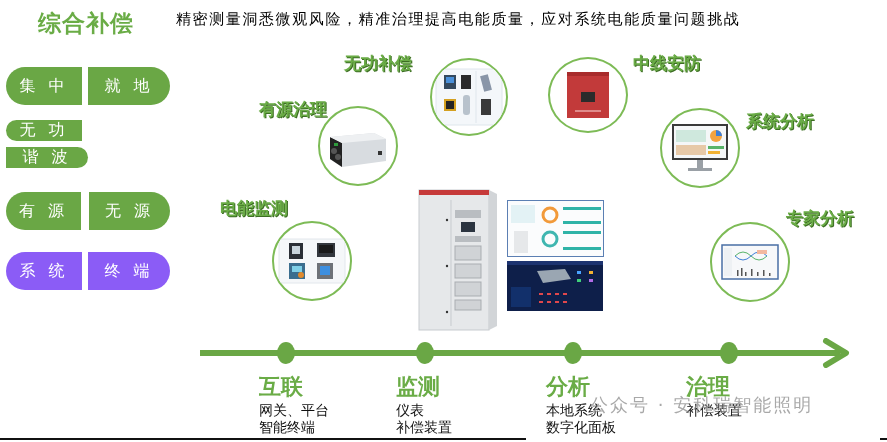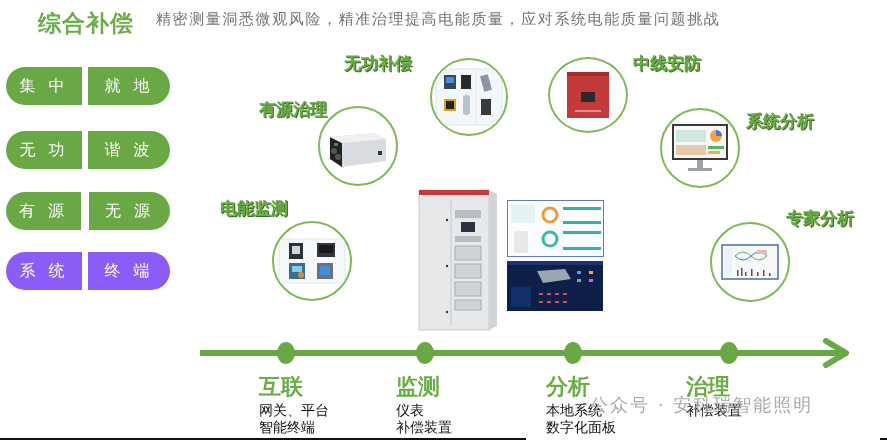--- a/index.html
+++ b/index.html
@@ -6,7 +6,7 @@
   body { width:887px; height:442px; position:relative; overflow:hidden; background:#ffffff; font-family:"DejaVu Sans", sans-serif; }
   .abs { position:absolute; }
   .title { left:38px; top:8px; font-size:23px; font-weight:bold; color:#6aac46; letter-spacing:1px; }
-  .subtitle { left:156px; top:10px; font-family:Liberation Mono, monospace; font-size:15px; color:#737373; letter-spacing:1.6px; }
+  .subtitle { left:176px; top:10px; font-family:Liberation Mono, monospace; font-size:15px; color:#000000; letter-spacing:1.6px; }
   .pill-row { left:6px; width:164px; height:38px; display:flex; gap:6px; }
   .pill { height:38px; display:flex; align-items:center; justify-content:center; color:#fff; font-size:16px; letter-spacing:4px; }
   .pill.left { width:76px; border-radius:38px 0 0 38px; }

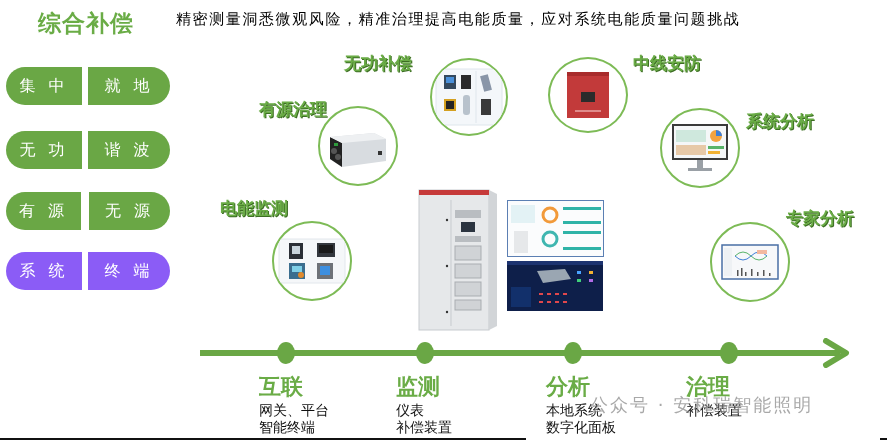--- a/index.html
+++ b/index.html
@@ -32,7 +32,7 @@
   <div class="pill left green">集 中</div>
   <div class="pill right green">就 地</div>
 </div>
-<div class="abs pill-row" style="top:131px;">
+<div class="abs pill-row" style="top:120px;flex-direction:column;">
   <div class="pill left green">无 功</div>
   <div class="pill right green">谐 波</div>
 </div>

